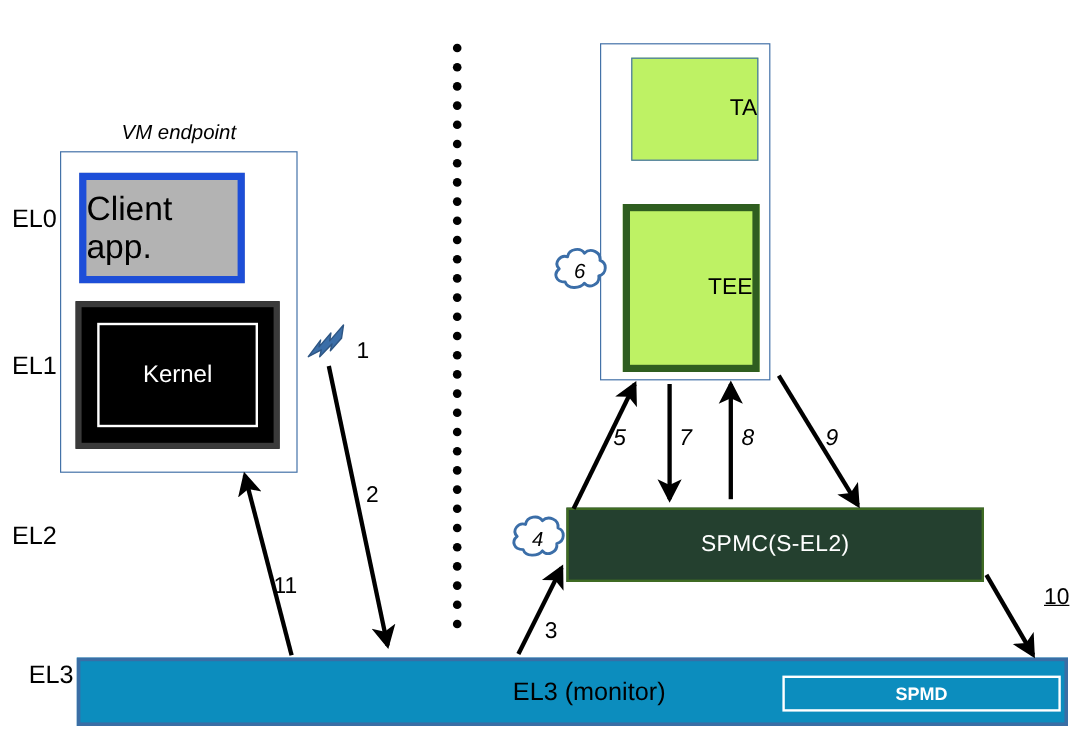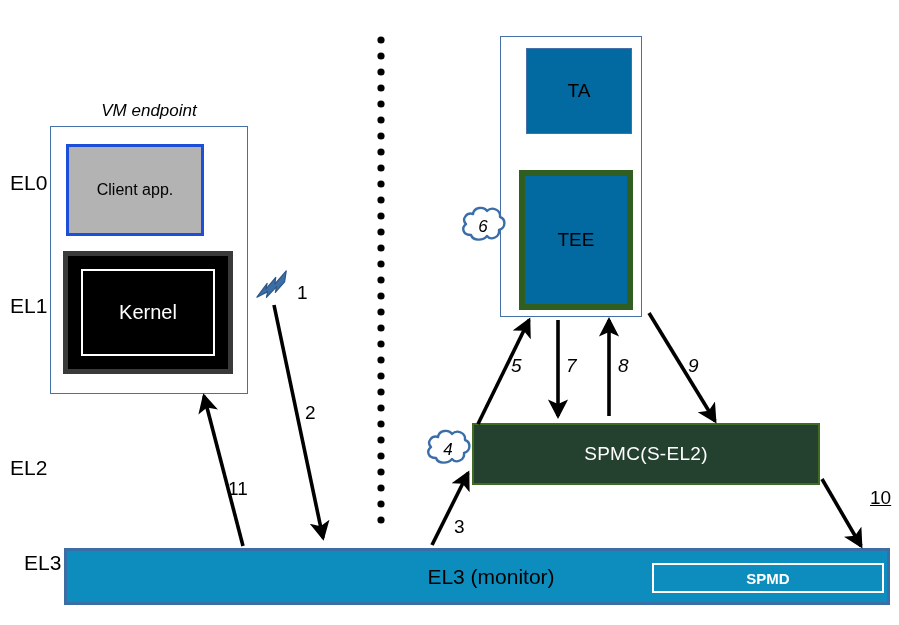--- a/index.html
+++ b/index.html
@@ -82,10 +82,10 @@
 
   
   .green-box {
-    background: #0369a1;
-    display: flex;
-    align-items: center;
-    justify-content: center;
+    background: #bef264;
+    display: flex;
+    align-items: center;
+    justify-content: flex-end;
     font-size: 19px;
     color: #000000;
     box-sizing: border-box;

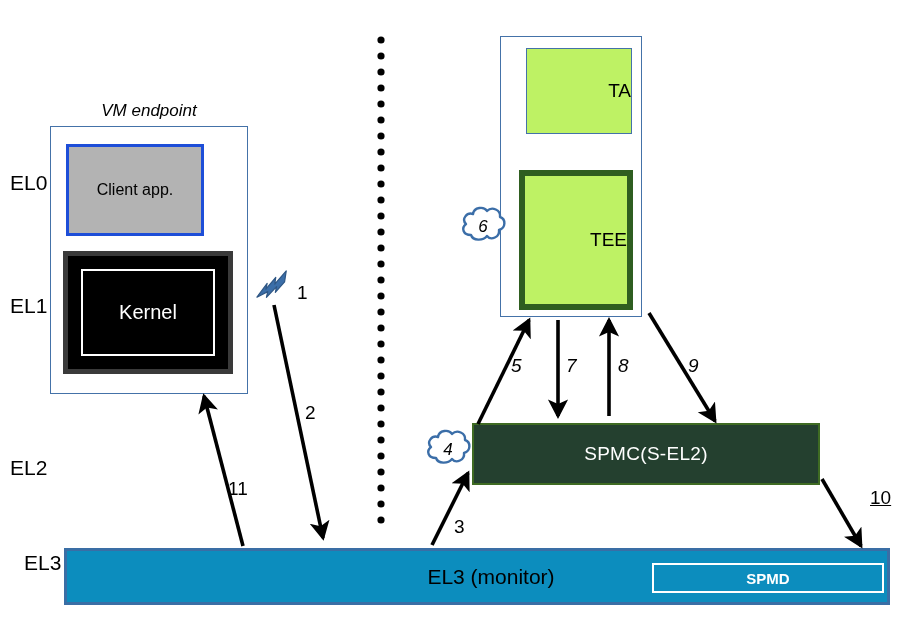--- a/index.html
+++ b/index.html
@@ -46,12 +46,12 @@
   
   .client-app {
     background: #B3B3B3;
-    border: 3px solid #1d4ed8;
-    box-sizing: border-box;
-    display: flex;
-    align-items: center;
-    justify-content: center;
-    font-size: 16px;
+    border: 6px solid #1d4ed8;
+    box-sizing: border-box;
+    display: flex;
+    align-items: center;
+    justify-content: center;
+    font-size: 28px;
     color: #000000;
   }
 

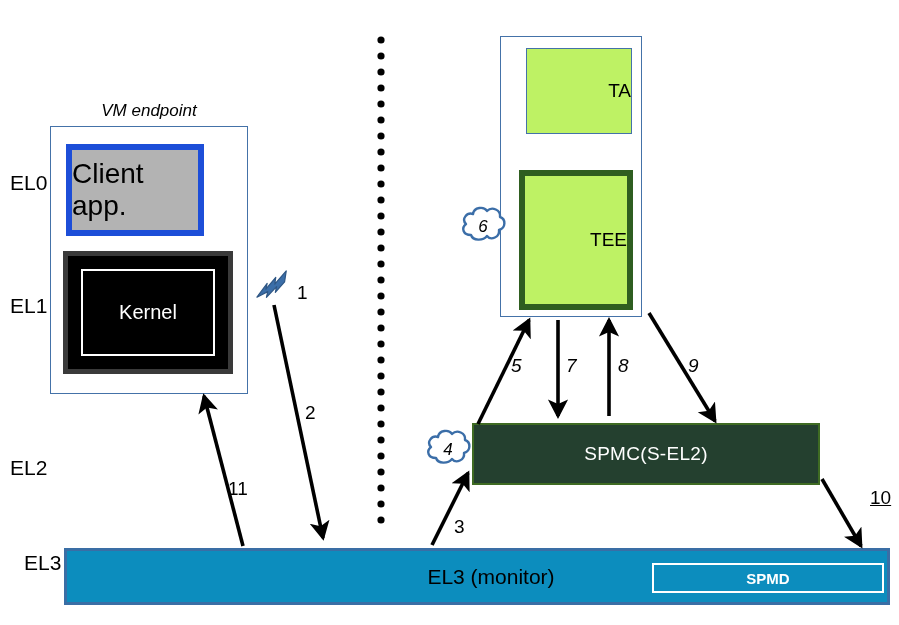--- a/index.html
+++ b/index.html
@@ -177,7 +177,7 @@
 
   <div class="abs el-label" style="left:10px; top:172px;">EL0</div>
   <div class="abs el-label" style="left:10px; top:295px;">EL1</div>
-  <div class="abs el-label" style="left:10px; top:457px;">EL2</div>
+  <div class="abs el-label" style="left:10px; top:436px;">EL2</div>
   <div class="abs el-label" style="left:24px; top:552px;">EL3</div>
 
   <div class="abs group-caption" style="left:50px; top:101px; width:198px;">VM endpoint</div>

